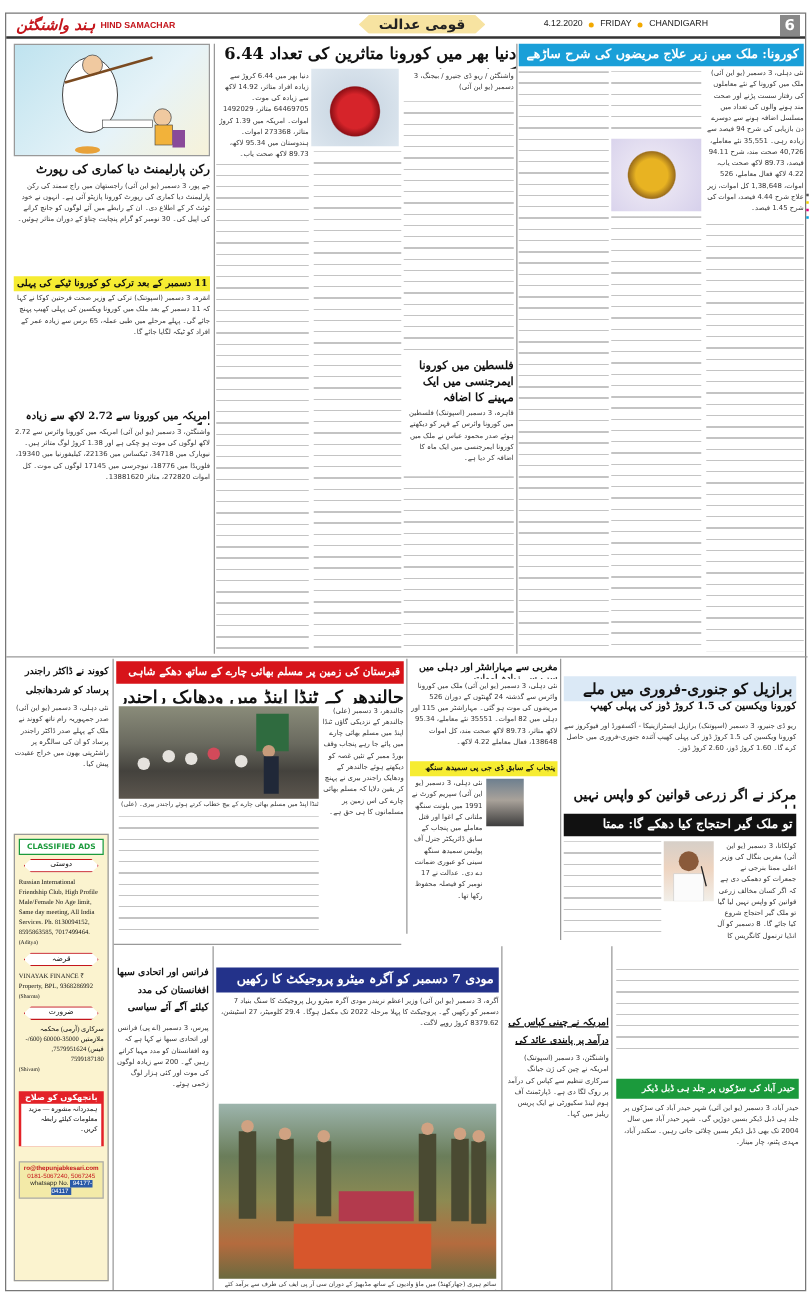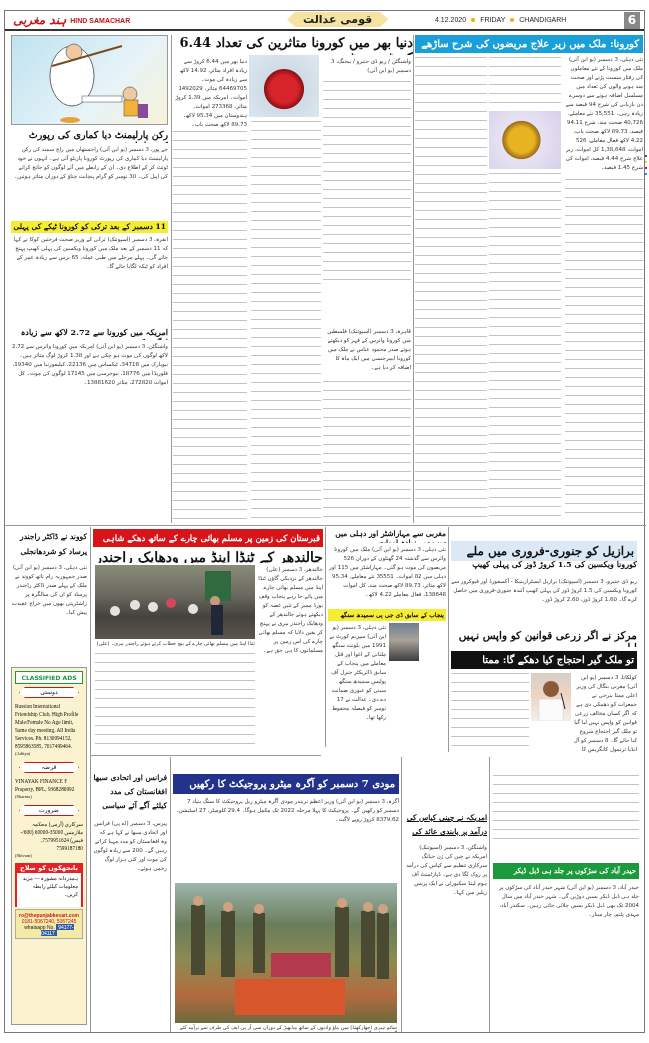--- a/index.html
+++ b/index.html
@@ -54,7 +54,7 @@
 
   <div class="masthead">
     <div class="brand">
-      <span class="brand-urdu">ہند مغربی</span>
+      <span class="brand-urdu">ہند واشنگٹن</span>
       <span class="brand-en">HIND SAMACHAR</span>
     </div>
     <div class="section-tag rtl">قومی عدالت</div>

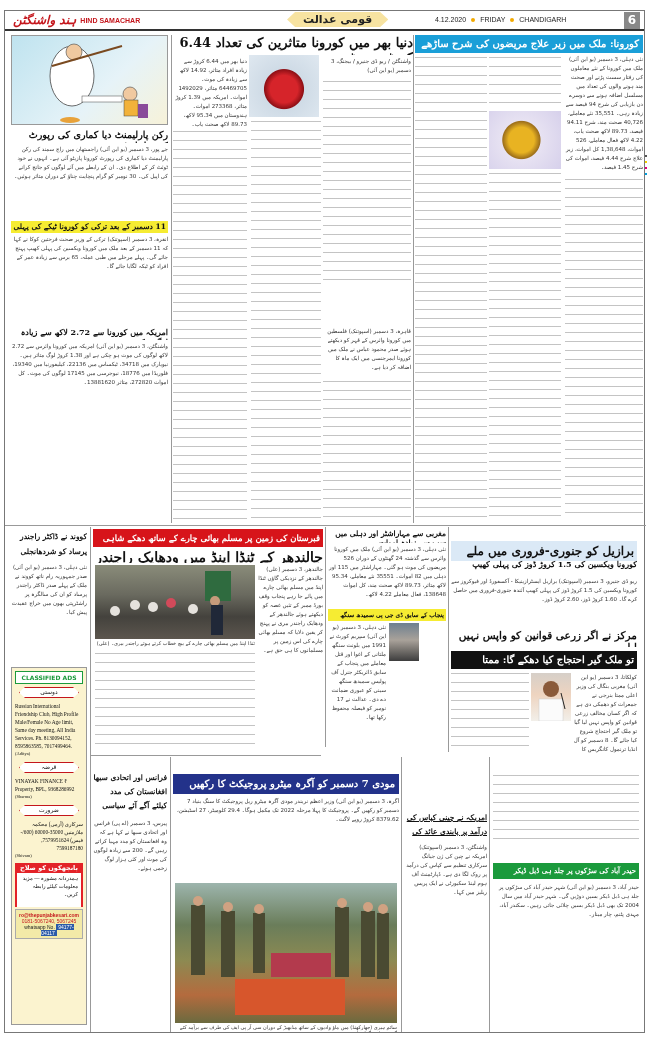--- a/index.html
+++ b/index.html
@@ -113,6 +113,7 @@
   </div>
   <div class="block lines" style="left:318px; top:70px; width:88px; height:200px;"></div>
 
+  <div class="block rtl headline" style="left:318px; top:276px; width:88px; height:38px; font-size:9px; line-height:13px;">فلسطین میں کورونا ایمرجنسی میں ایک مہینے کا اضافہ</div>
   <div class="block rtl col-text" style="left:318px; top:316px; width:88px; height:50px;">
     <span>قاہرہ، 3 دسمبر (اسپوتنک)</span>
     <span>فلسطین میں کورونا وائرس کے قہر کو دیکھتے ہوئے صدر محمود عباس نے ملک میں کورونا ایمرجنسی میں ایک ماہ کا اضافہ کر دیا ہے۔</span>

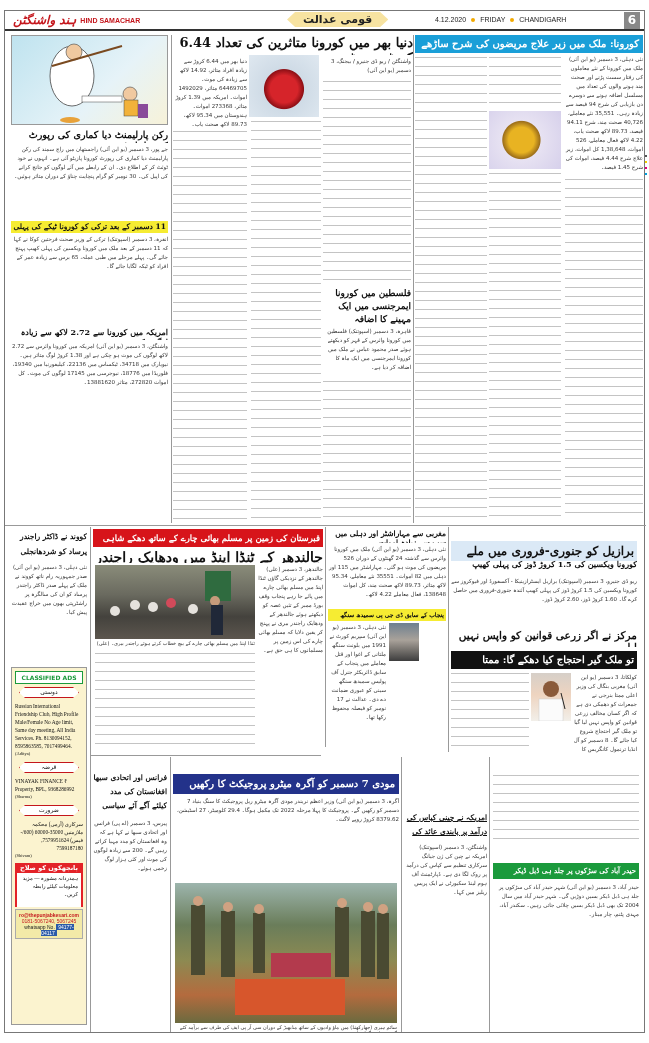--- a/index.html
+++ b/index.html
@@ -162,7 +162,7 @@
       <div style="font-size:4.5px; text-align:left;">(Shivam)</div>
     </div>
 
-    <div class="ad-red" style="margin:2px 3px;">
+    <div class="ad-red" style="margin:12px 3px;">
       <div class="rtl" style="text-align:center; font-size:6.5px; font-weight:bold; padding:1px 0;">بانجھکوں کو صلاح</div>
       <div class="ad-red-inner ad-body rtl" style="height:34px; color:#111;">ہمدردانہ مشورہ — مزید معلومات کیلئے رابطہ کریں۔</div>
     </div>

